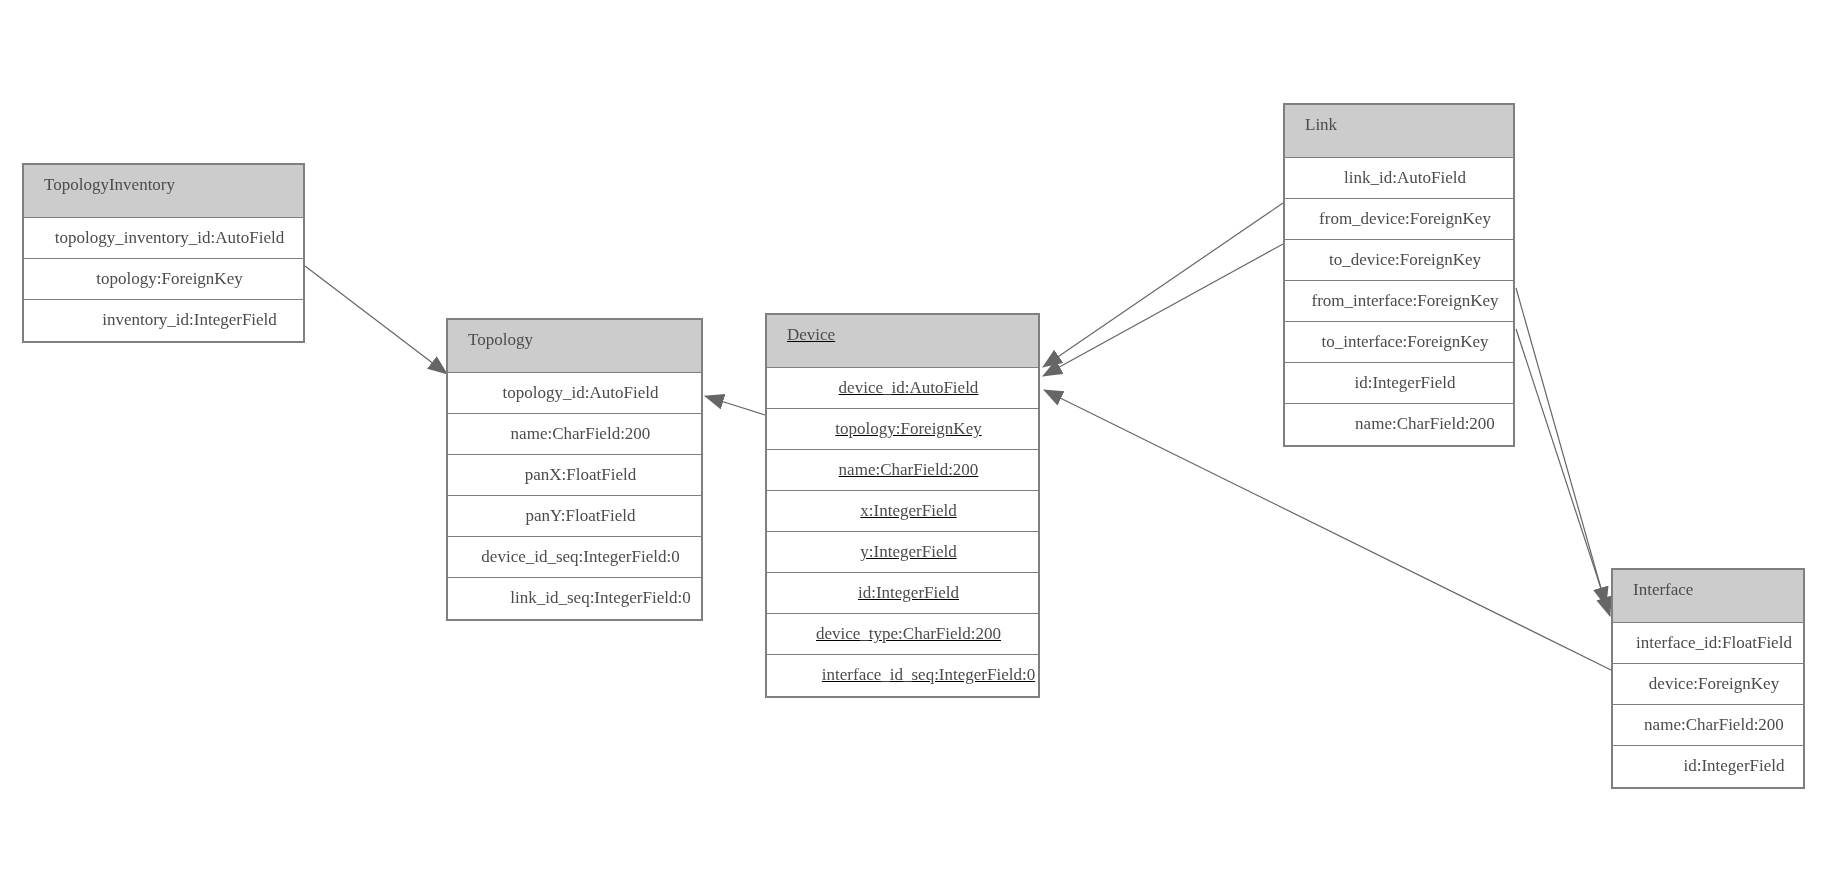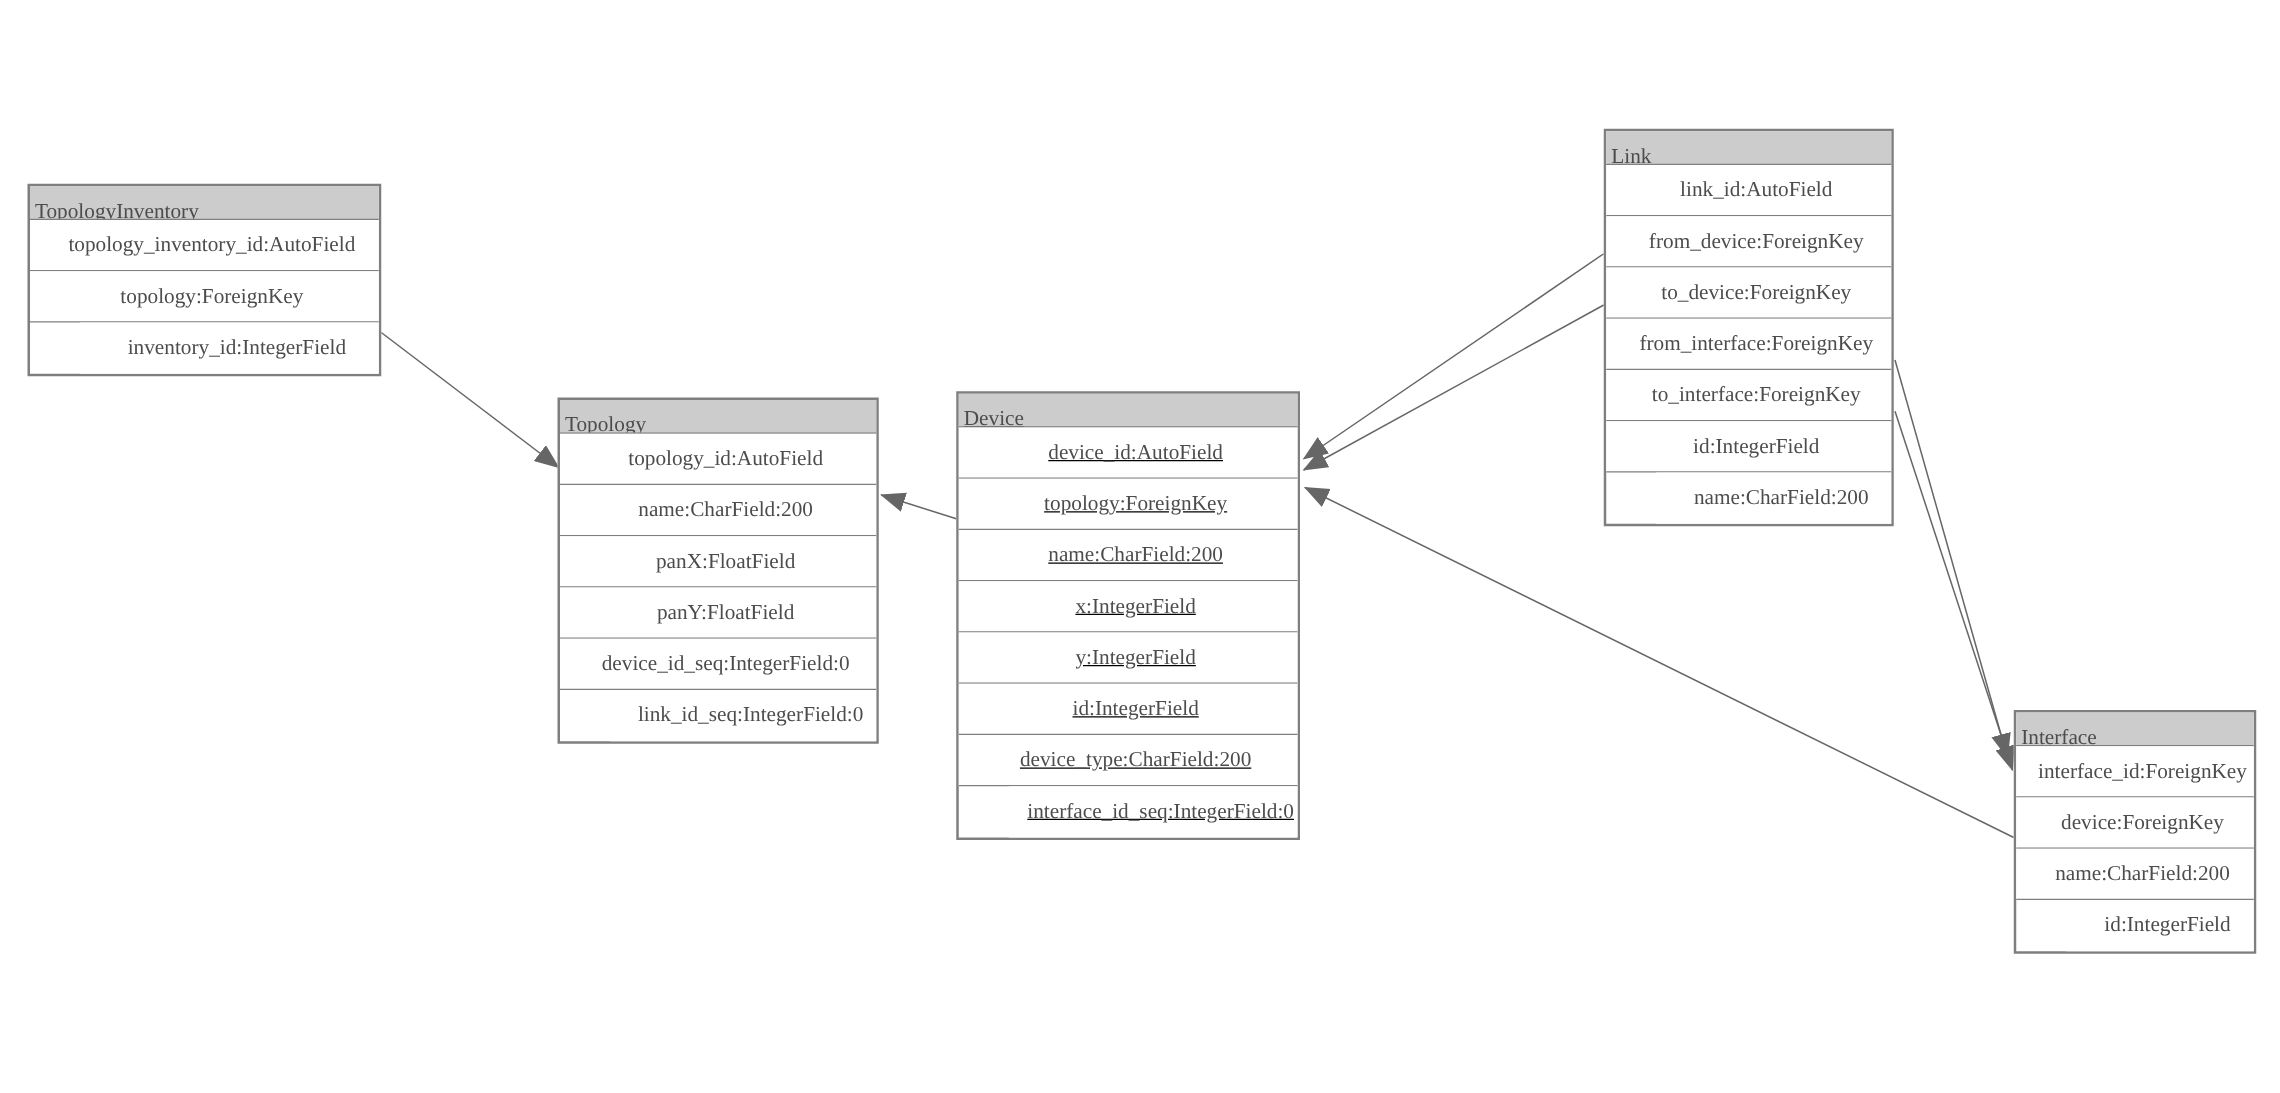--- a/index.html
+++ b/index.html
@@ -31,9 +31,9 @@
   }
   .entity-header {
     box-sizing: border-box;
-    height: 27px;
+    height: 53px;
     line-height: 39px;
-    padding-left: 4px;
+    padding-left: 20px;
     background: var(--header-fill, #cccccc);
     border-bottom: 1px solid var(--border, #7f7f7f);
     color: var(--text, #4c4c4c);

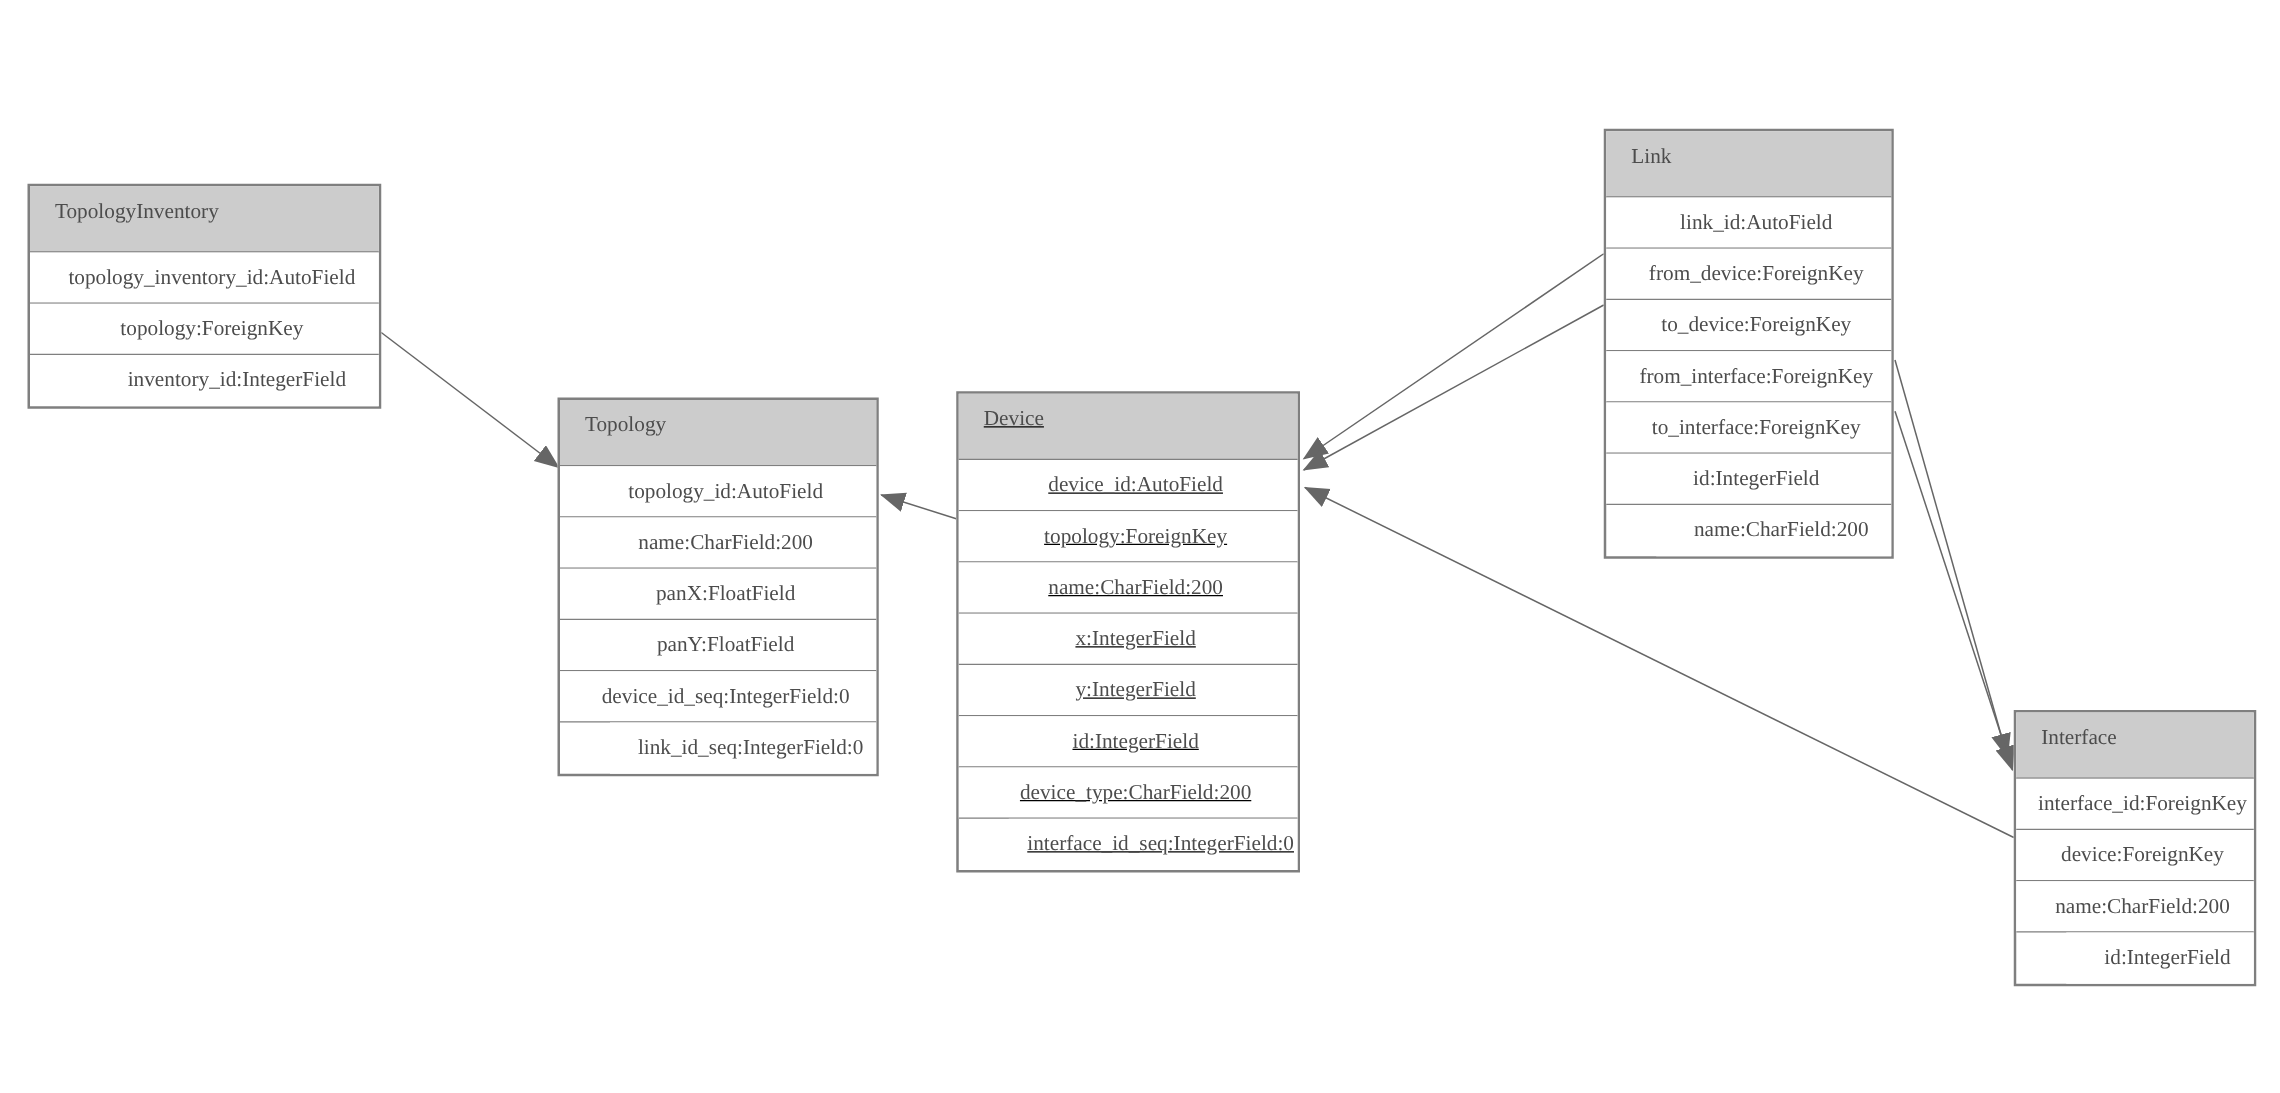--- a/index.html
+++ b/index.html
@@ -84,7 +84,7 @@
     <line class="edge" x1="1611" y1="670" x2="1044" y2="390" marker-end="url(#arrow)"></line>
   </svg>
 
-  <div class="entity" style="left:22px; top:147px; width:283px;">
+  <div class="entity" style="left:22px; top:163px; width:283px;">
     <div class="entity-header">TopologyInventory</div>
     <div class="entity-row">topology_inventory_id:AutoField</div>
     <div class="entity-row">topology:ForeignKey</div>

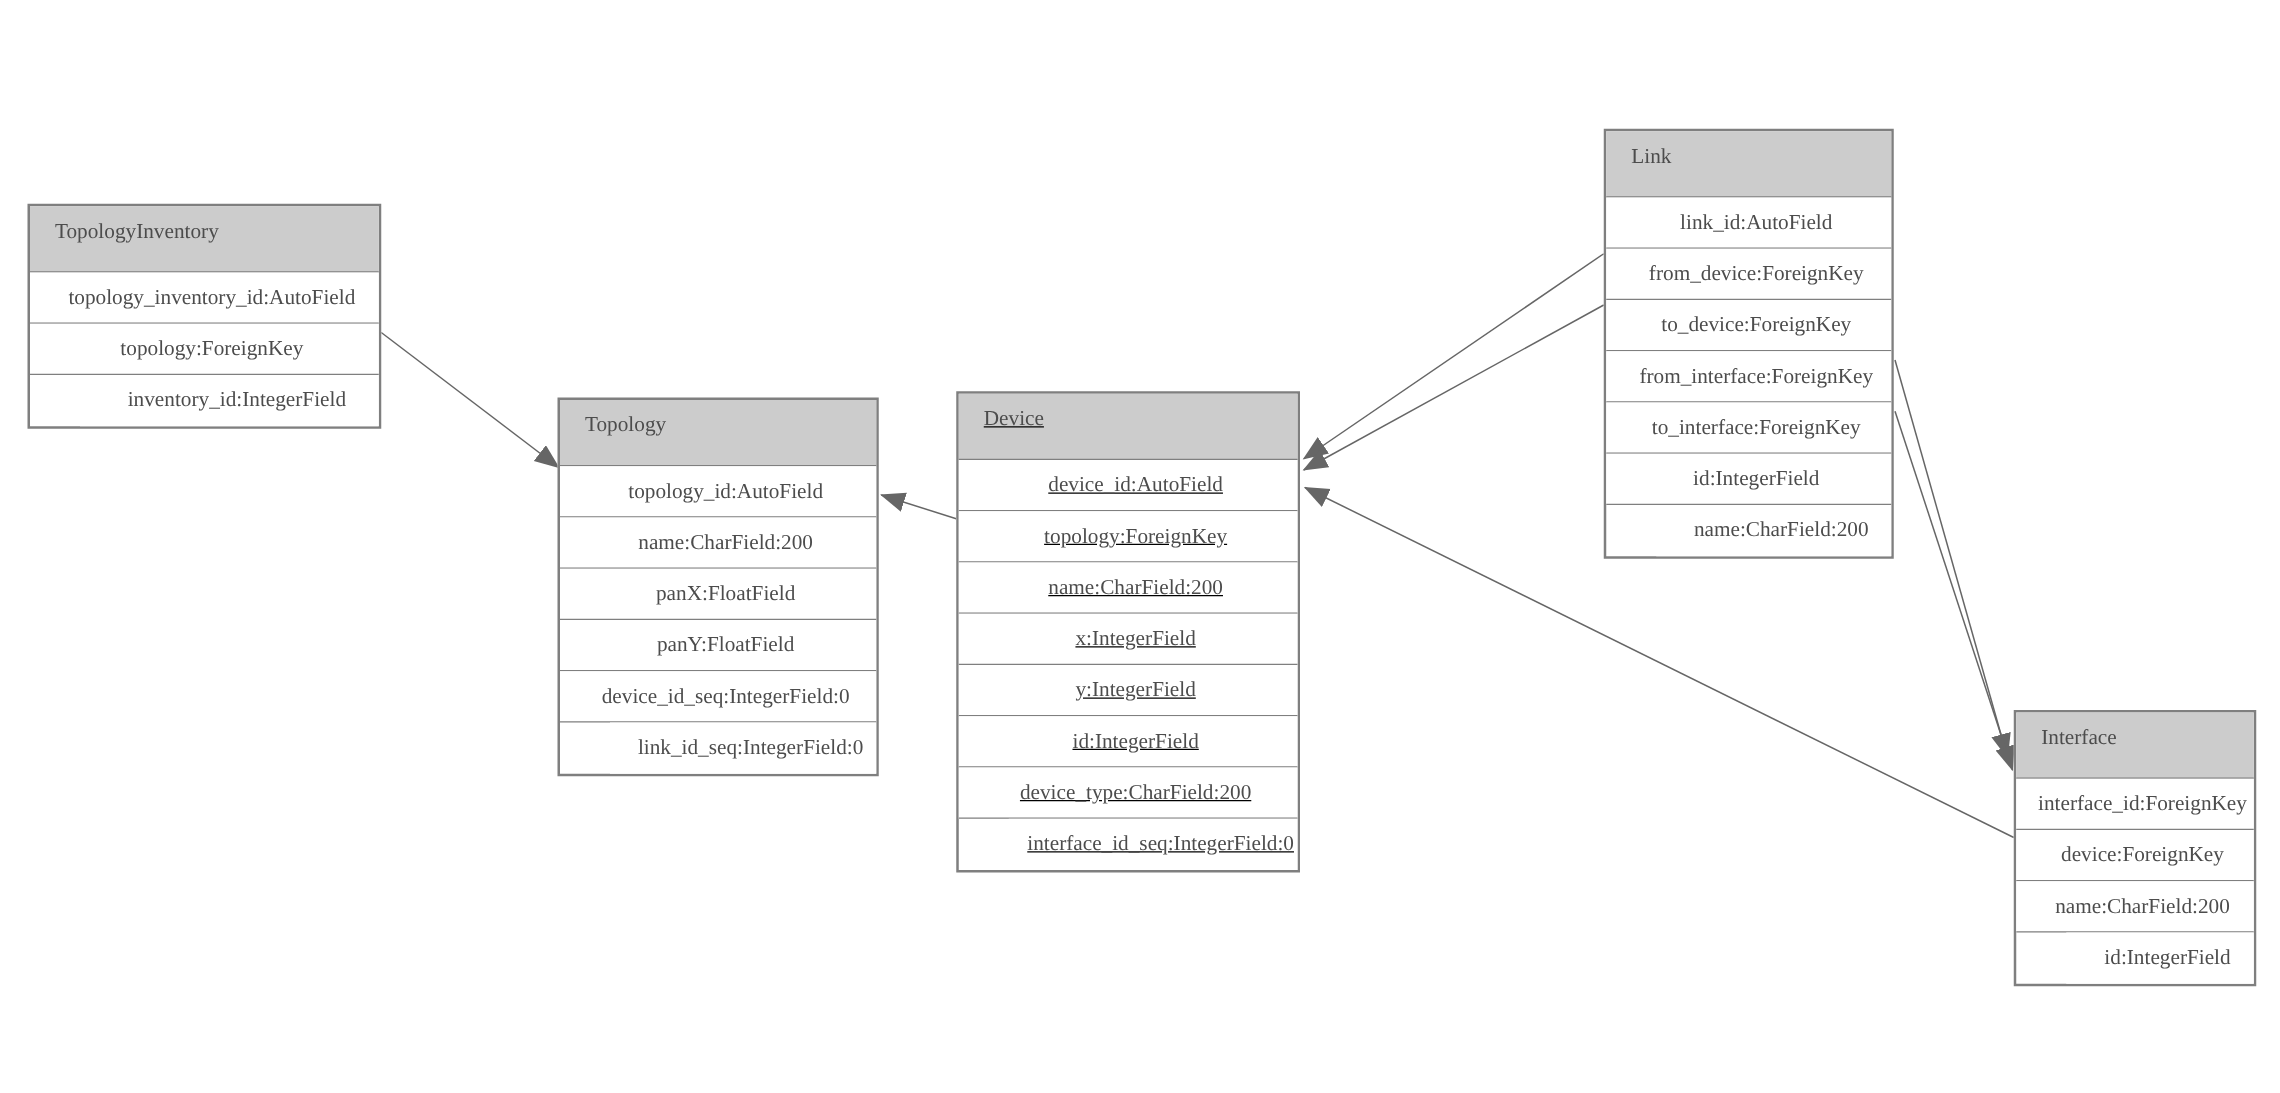--- a/index.html
+++ b/index.html
@@ -127,7 +127,7 @@
 
   <div class="entity" style="left:1611px; top:568px; width:194px;font-family:Liberation Serif, serif;">
     <div class="entity-header">Interface</div>
-    <div class="entity-row">interface_id:ForeignKey</div>
+    <div class="entity-row">interface_id:FloatField</div>
     <div class="entity-row">device:ForeignKey</div>
     <div class="entity-row">name:CharField:200</div>
     <div class="entity-row">id:IntegerField</div>

